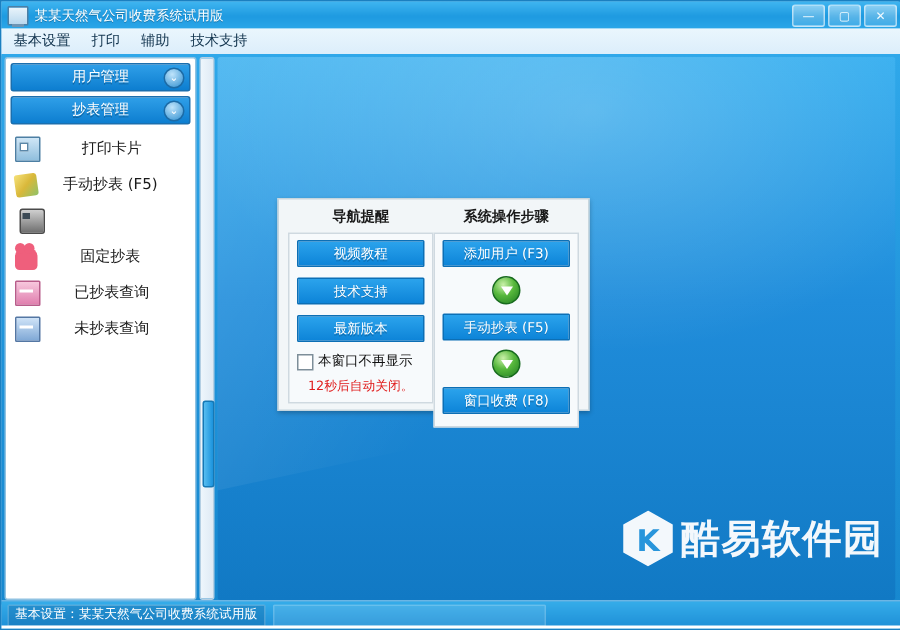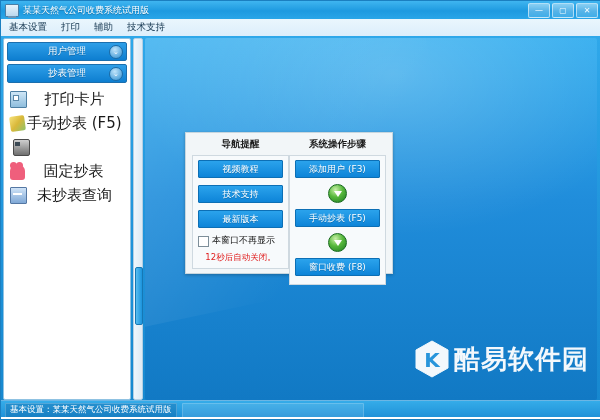--- a/index.html
+++ b/index.html
@@ -120,7 +120,7 @@
   }
   .side-item .si-label {
     flex: 1; text-align: center;
-    font-size: 15px; color: #1a1a1a; white-space: nowrap;
+    font-size: 10px; color: #1a1a1a; white-space: nowrap;
     padding-right: 10px;
   }
 

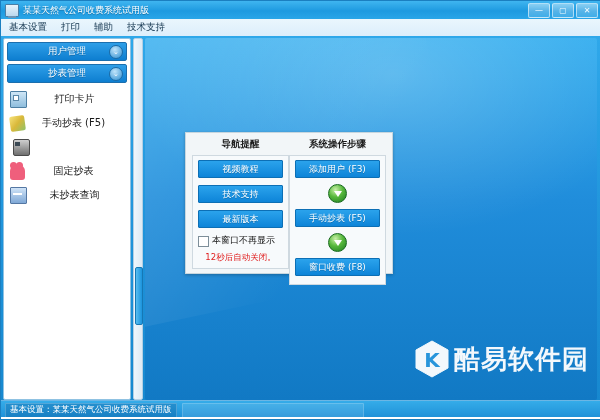--- a/index.html
+++ b/index.html
@@ -351,6 +351,10 @@
           <span class="si-label">固定抄表</span>
         </div>
 
+        <div class="side-item">
+          <span class="si-icon ic-pink"></span>
+          <span class="si-label">已抄表查询</span>
+        </div>
 
         <div class="side-item">
           <span class="si-icon ic-blue"></span>

